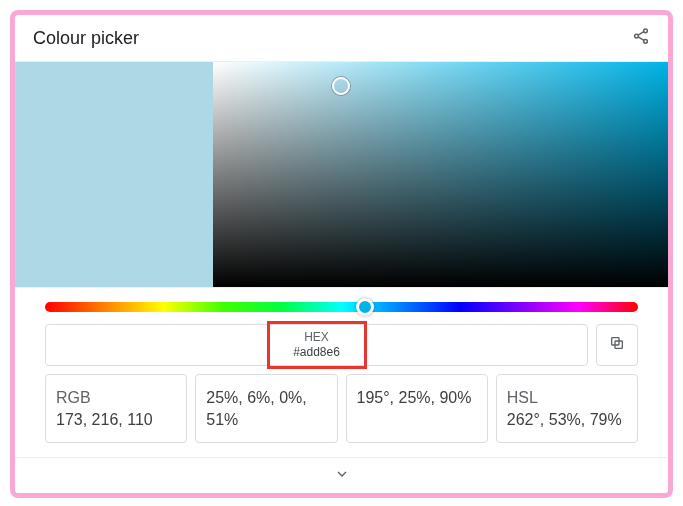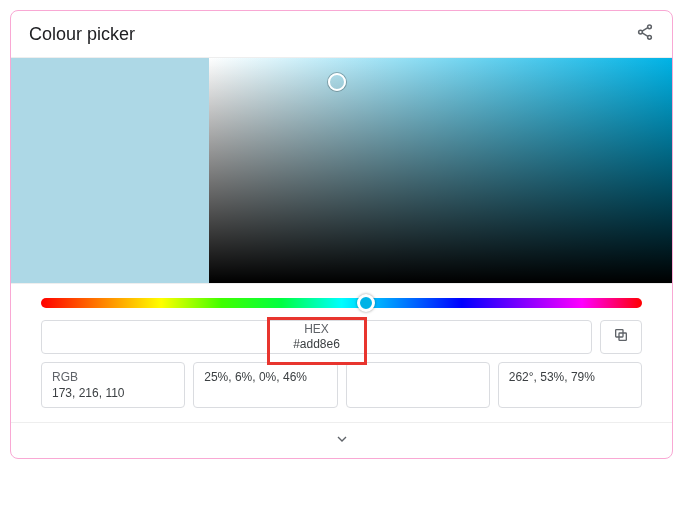--- a/index.html
+++ b/index.html
@@ -16,7 +16,7 @@
       padding: 10px;
     }
     .card {
-      border: 1px solid #f9a8d4;
+      border: 5px solid #f9a8d4;
       border-radius: 8px;
       overflow: hidden;
     }

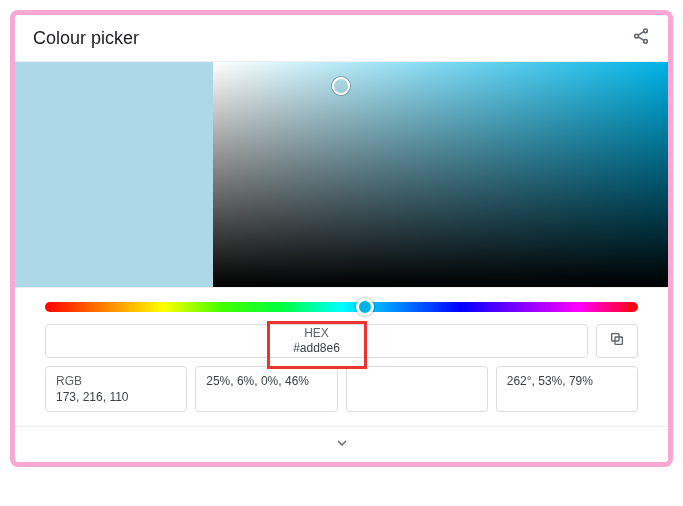--- a/index.html
+++ b/index.html
@@ -98,7 +98,7 @@
       flex: 1;
       border: 1px solid #dadce0;
       border-radius: 4px;
-      height: 34px;
+      height: 42px;
       display: flex;
       align-items: center;
       justify-content: center;

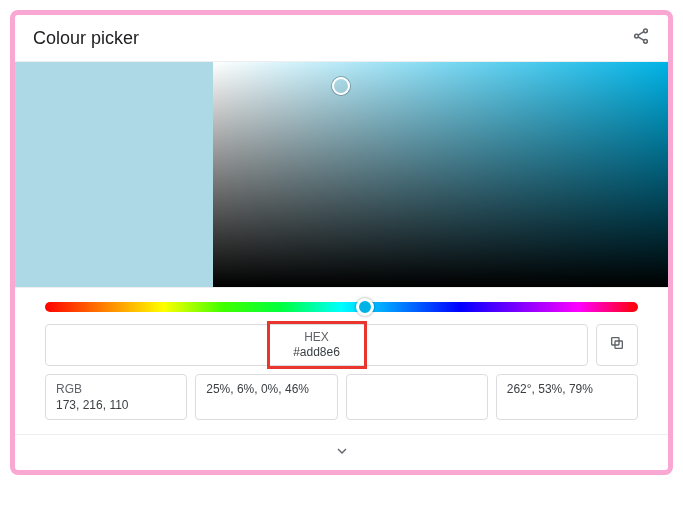--- a/index.html
+++ b/index.html
@@ -142,8 +142,8 @@
       flex: 1;
       border: 1px solid #dadce0;
       border-radius: 4px;
-      padding: 6px 10px;
-      font-size: 12px;
+      padding: 12px 10px;
+      font-size: 16px;
       color: #3c4043;
       line-height: 1.35;
       cursor: pointer;

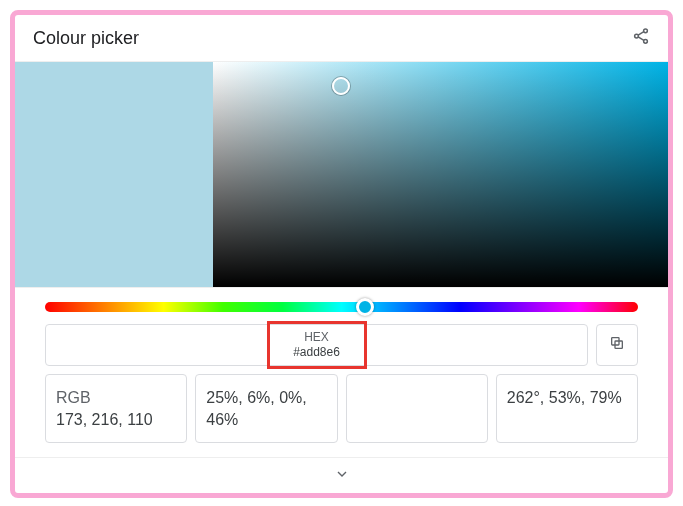--- a/index.html
+++ b/index.html
@@ -216,7 +216,7 @@
       <div>173, 216, 110</div>
     </div>
     <div class="format-box">
-      <div>25%, 6%, 0%, 46%</div>
+      <div>25%, 6%, 0%, 51%</div>
     </div>
     <div class="format-box">
     </div>

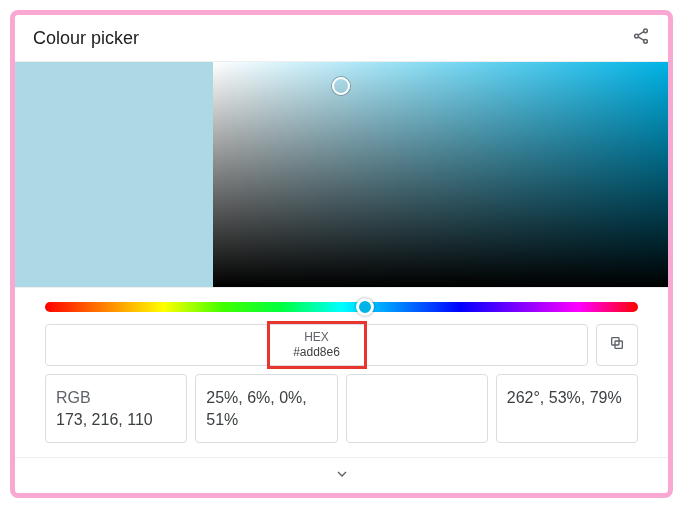--- a/index.html
+++ b/index.html
@@ -219,6 +219,7 @@
       <div>25%, 6%, 0%, 51%</div>
     </div>
     <div class="format-box">
+      <div>195°, 25%, 90%</div>
     </div>
     <div class="format-box">
       <div>262°, 53%, 79%</div>

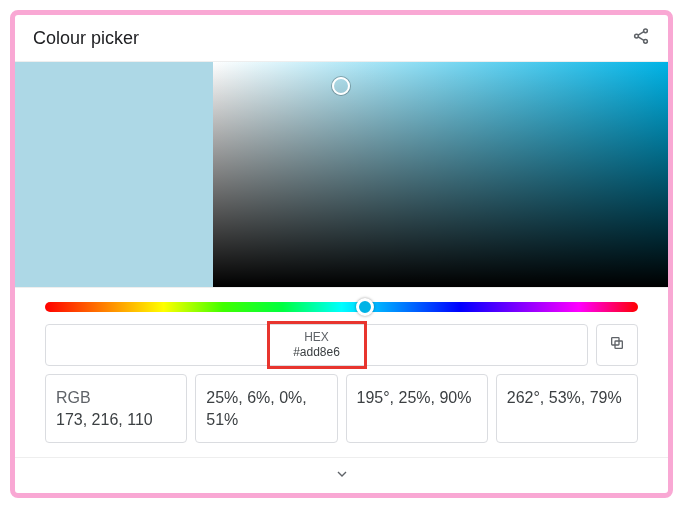--- a/index.html
+++ b/index.html
@@ -222,6 +222,7 @@
       <div>195°, 25%, 90%</div>
     </div>
     <div class="format-box">
+      <div class="format-label">HSL</div>
       <div>262°, 53%, 79%</div>
     </div>
   </div>

